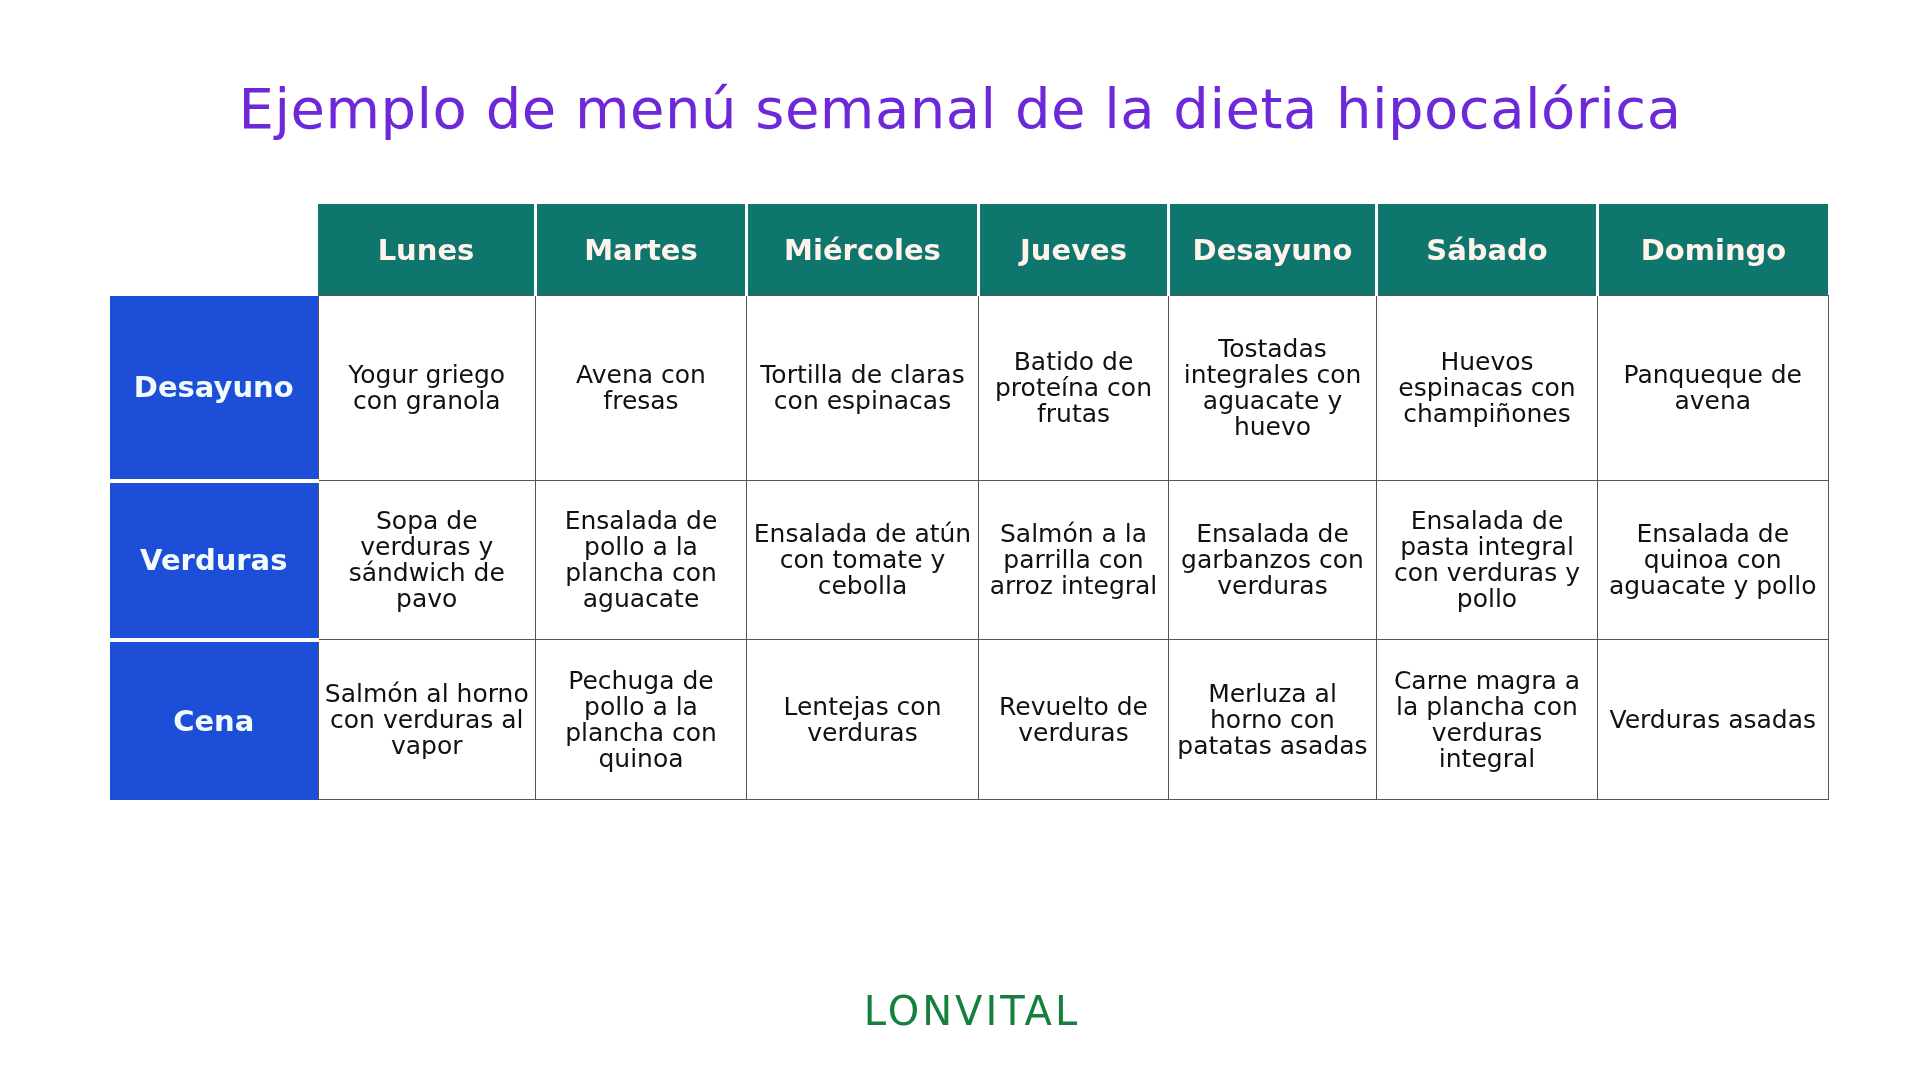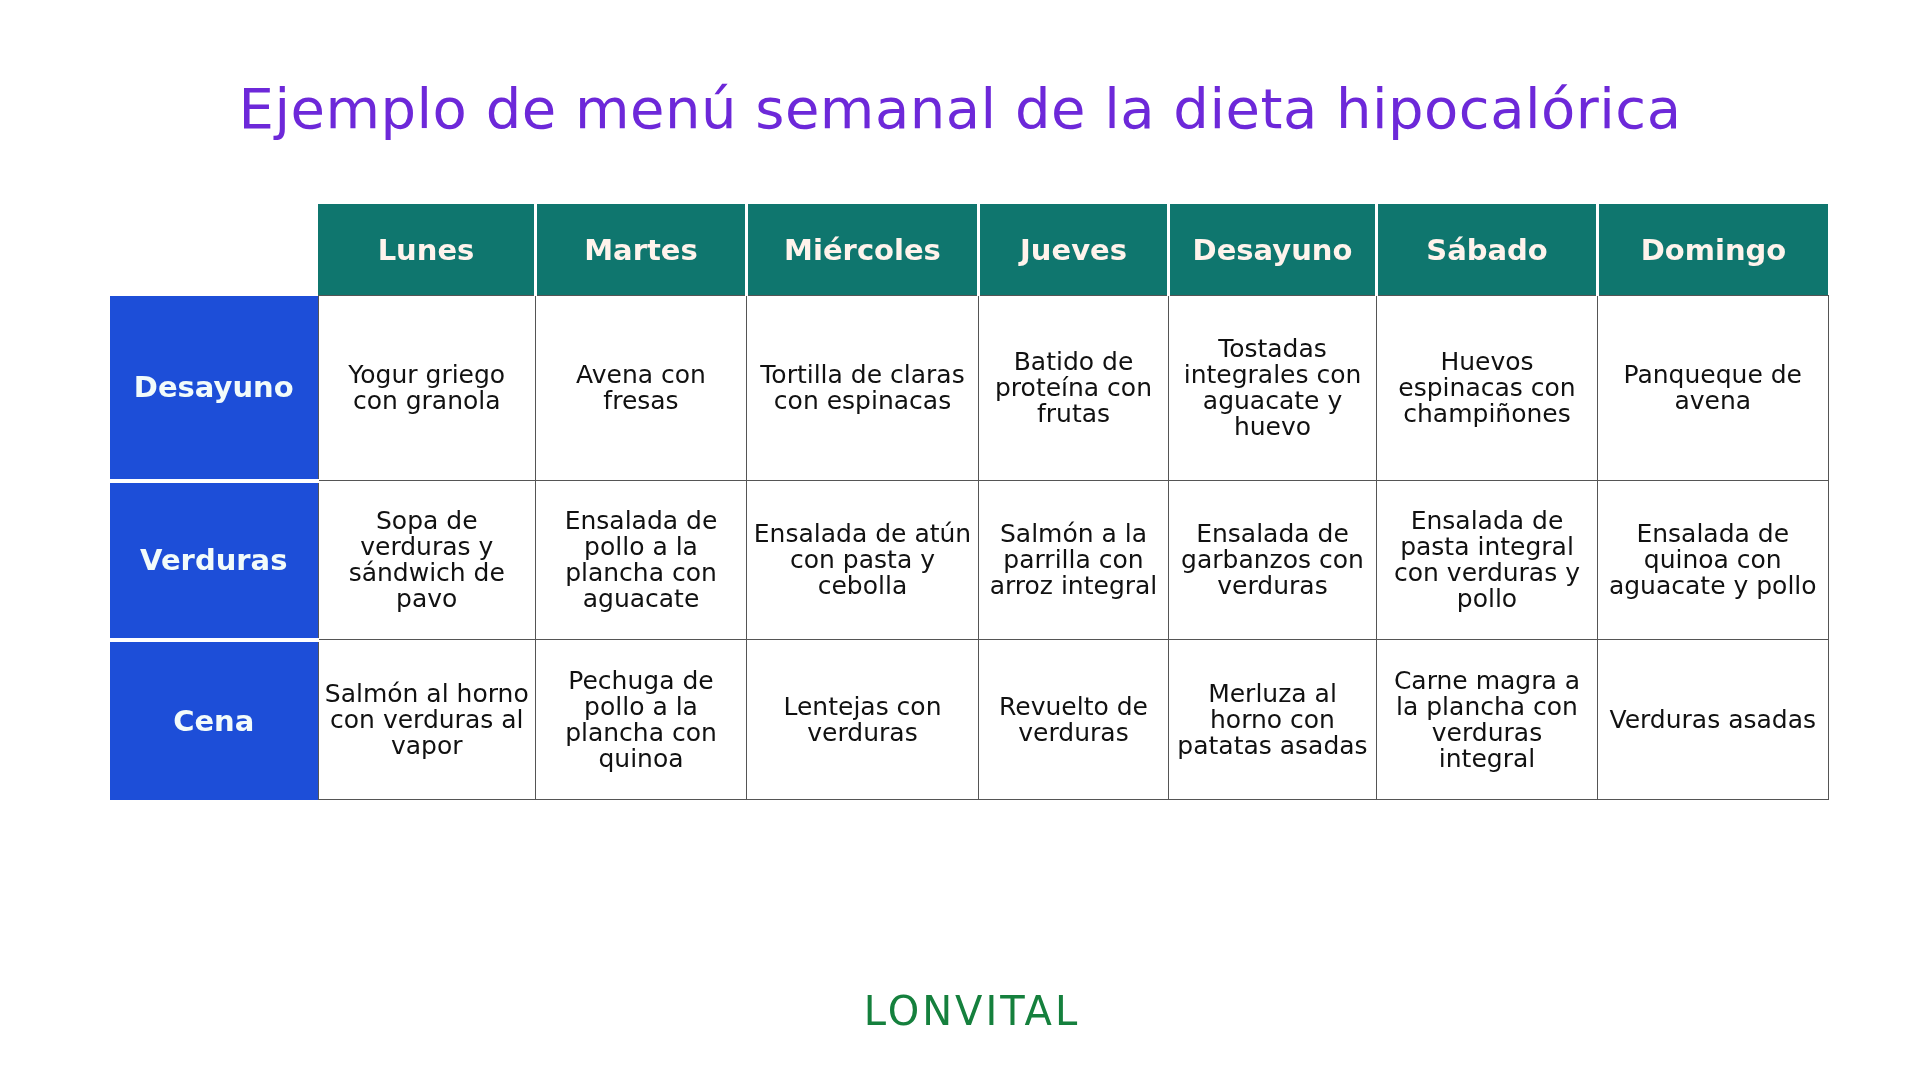--- a/index.html
+++ b/index.html
@@ -46,7 +46,7 @@
     <td class="meal">Verduras</td>
     <td class="cell">Sopa de verduras y sándwich de pavo</td>
     <td class="cell">Ensalada de pollo a la plancha con aguacate</td>
-    <td class="cell">Ensalada de atún con pasta y cebolla</td>
+    <td class="cell">Ensalada de atún con tomate y cebolla</td>
     <td class="cell">Salmón a la parrilla con arroz integral</td>
     <td class="cell">Ensalada de garbanzos con verduras</td>
     <td class="cell">Ensalada de pasta integral con verduras y pollo</td>

